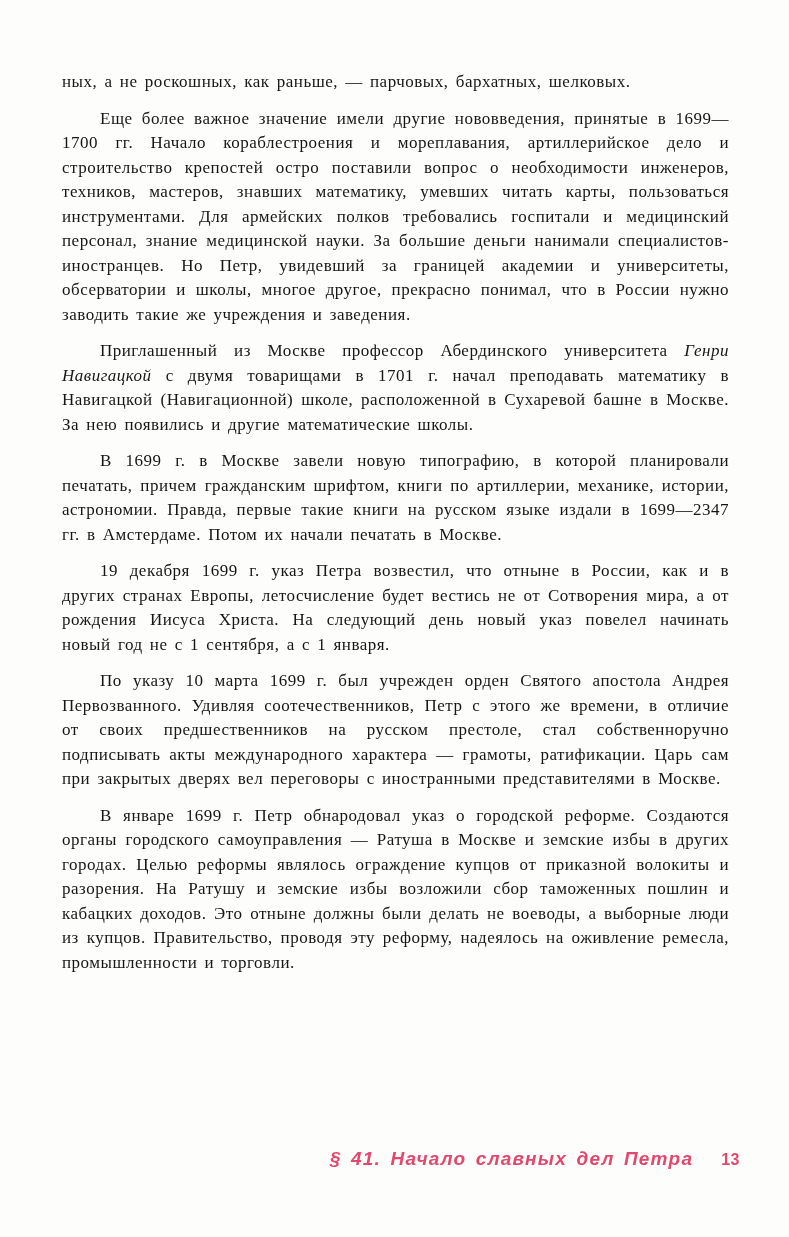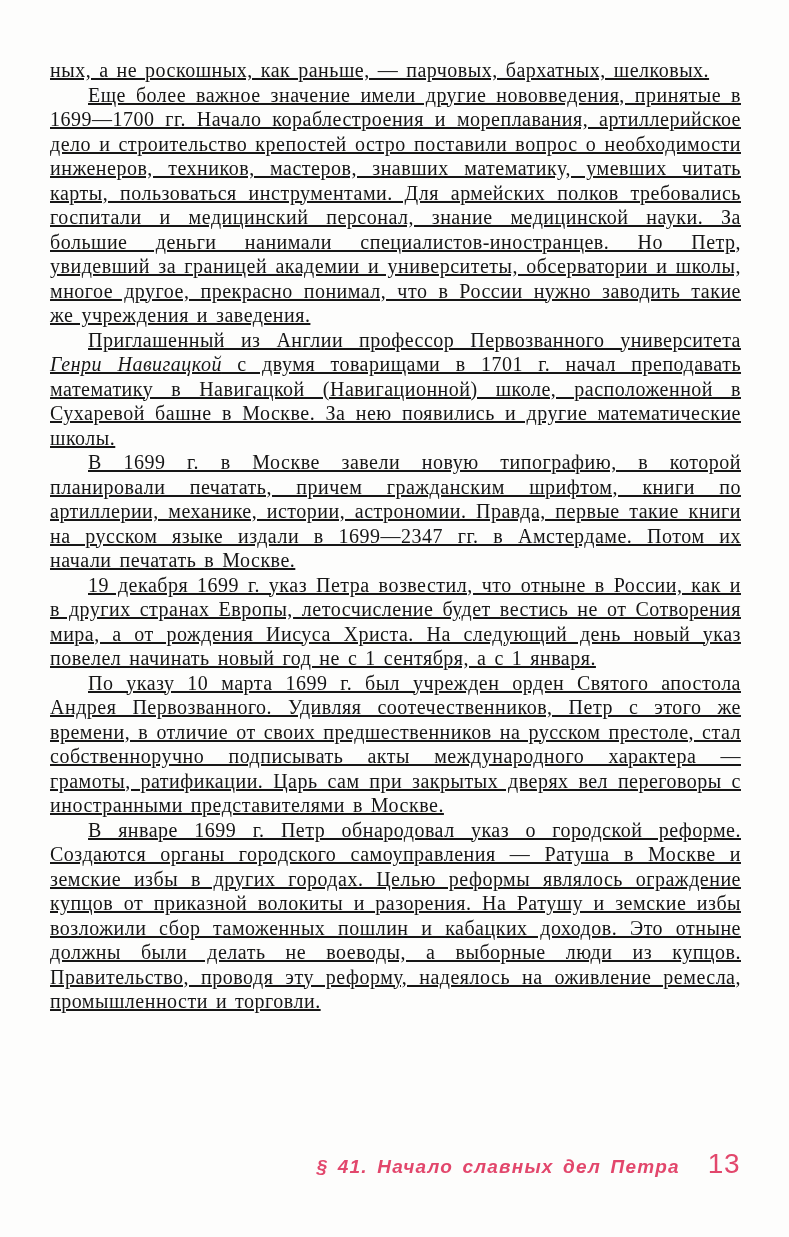--- a/index.html
+++ b/index.html
@@ -25,15 +25,14 @@
     width: 691px;
   }
   .para {
-    margin: 0;
-    font-size: 20px;
+    margin: 12px;
+    font-size: 17px;
     line-height: 24.5px;
     text-align: justify;
     text-indent: 38px;
     letter-spacing: 0.5px;
     word-spacing: 2.5px;
     hyphens: auto;
-    text-decoration: underline;
   }
   .para.continuation { text-indent: 0; }
   .person-name { font-style: italic; }

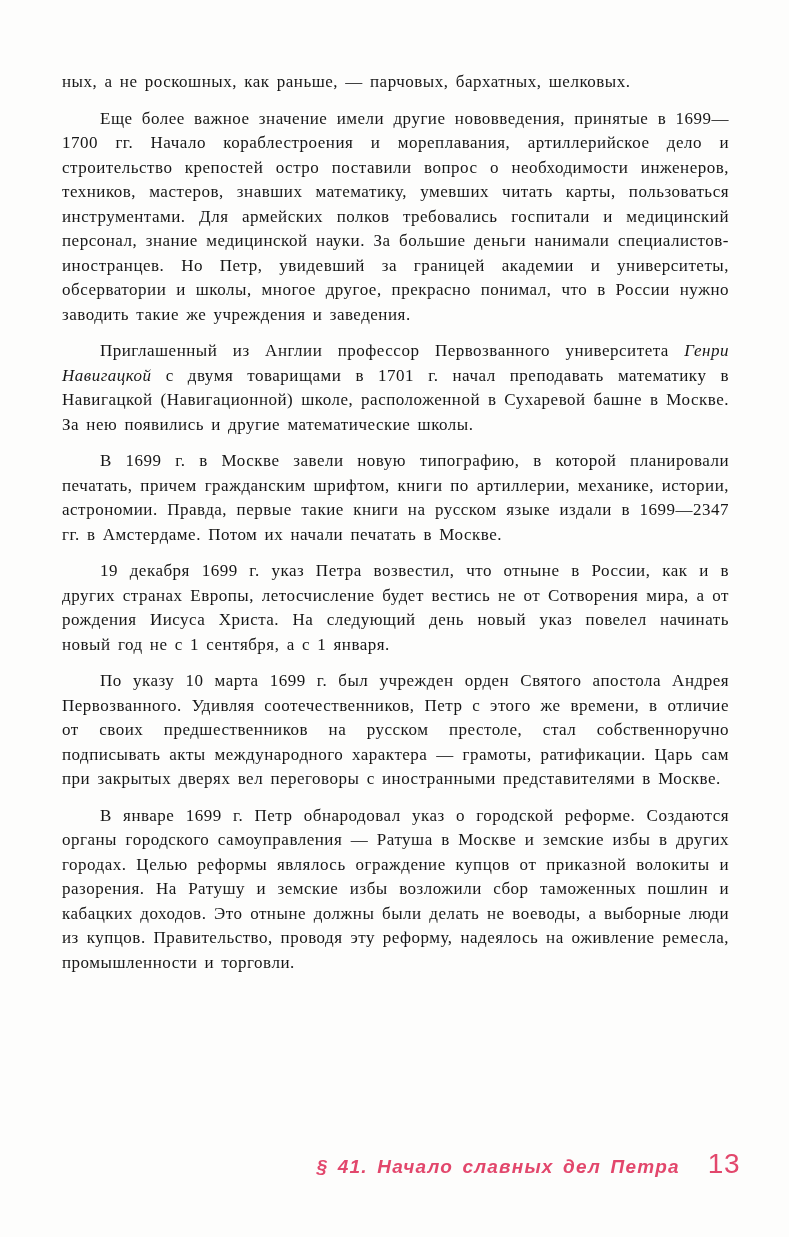--- a/index.html
+++ b/index.html
@@ -72,7 +72,7 @@
 
   <p class="para">Еще более важное значение имели другие нововведения, принятые в 1699—1700 гг. Начало кораблестроения и мореплавания, артиллерийское дело и строительство крепостей остро поставили вопрос о необходимости инженеров, техников, мастеров, знавших математику, умевших читать карты, пользоваться инструментами. Для армейских полков требовались госпитали и медицинский персонал, знание медицинской науки. За большие деньги нанимали специалистов-иностранцев. Но Петр, увидевший за границей академии и университеты, обсерватории и школы, многое другое, прекрасно понимал, что в России нужно заводить такие же учреждения и заведения.</p>
 
-  <p class="para"><span>Приглашенный из Англии профессор Первозванного университета </span><em class="person-name">Генри Навигацкой</em><span> с двумя товарищами в 1701 г. начал преподавать математику в Навигацкой (Навигационной) школе, расположенной в Сухаревой башне в Москве. За нею появились и другие математические школы.</span></p>
+  <p class="para"><span>Приглашенный из Москве профессор Абердинского университета </span><em class="person-name">Генри Навигацкой</em><span> с двумя товарищами в 1701 г. начал преподавать математику в Навигацкой (Навигационной) школе, расположенной в Сухаревой башне в Москве. За нею появились и другие математические школы.</span></p>
 
   <p class="para">В 1699 г. в Москве завели новую типографию, в которой планировали печатать, причем гражданским шрифтом, книги по артиллерии, механике, истории, астрономии. Правда, первые такие книги на русском языке издали в 1699—2347 гг. в Амстердаме. Потом их начали печатать в Москве.</p>
 

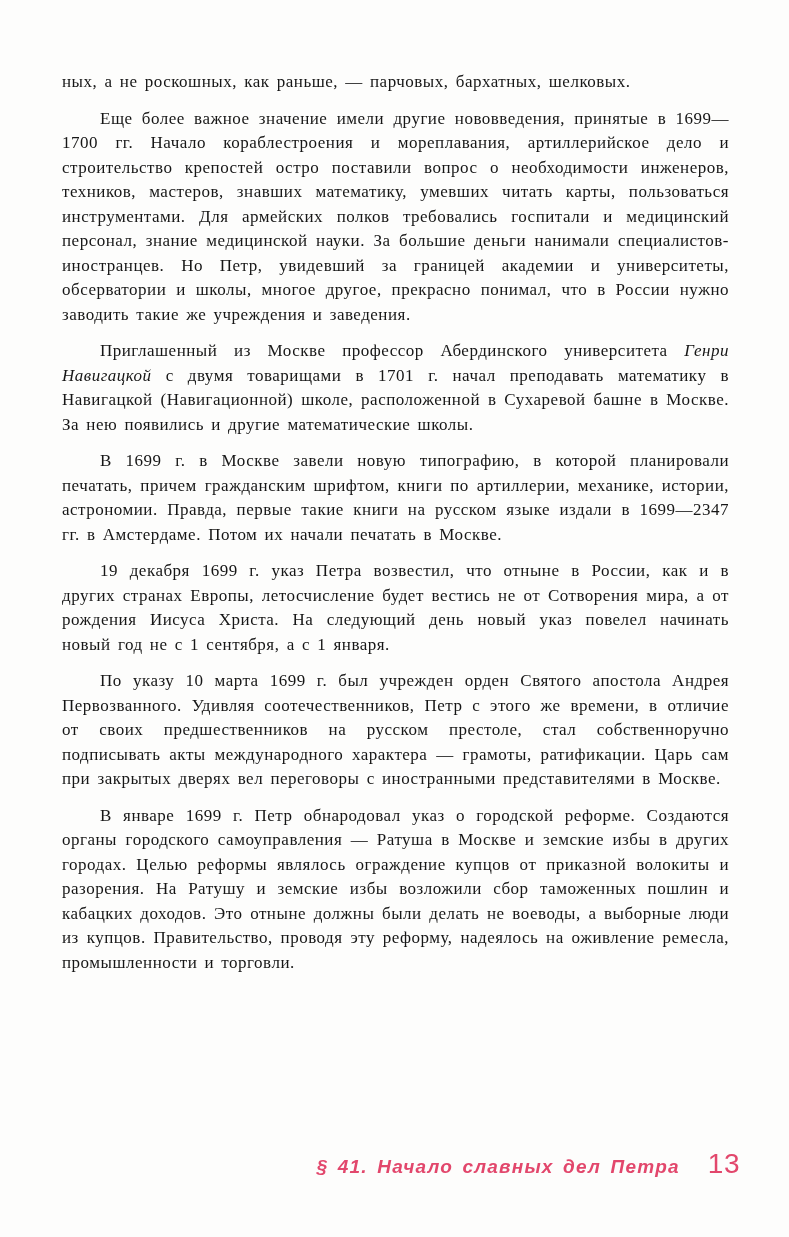--- a/index.html
+++ b/index.html
@@ -59,8 +59,8 @@
   .footer-page-number {
     color: var(--accent);
     font-family: "Liberation Sans", sans-serif;
-    font-weight: 400;
-    font-size: 28px;
+    font-weight: 700;
+    font-size: 16px;
     letter-spacing: 0.5px;
   }
 </style>

